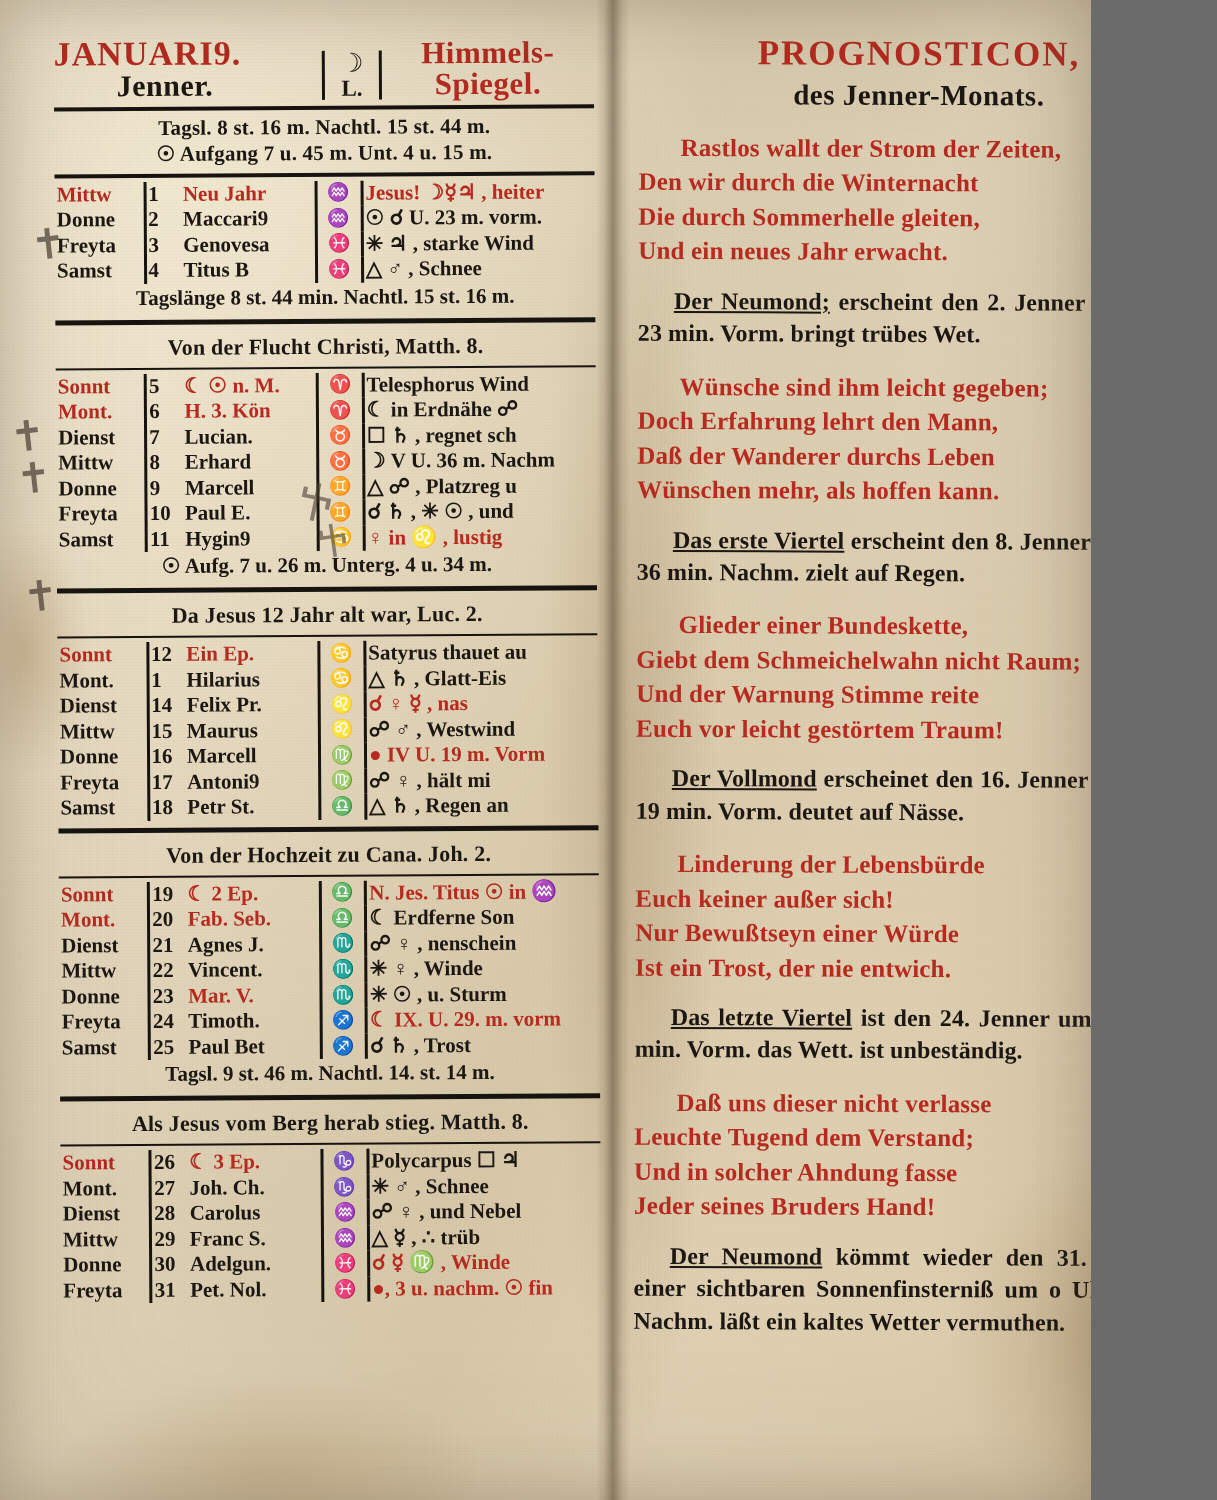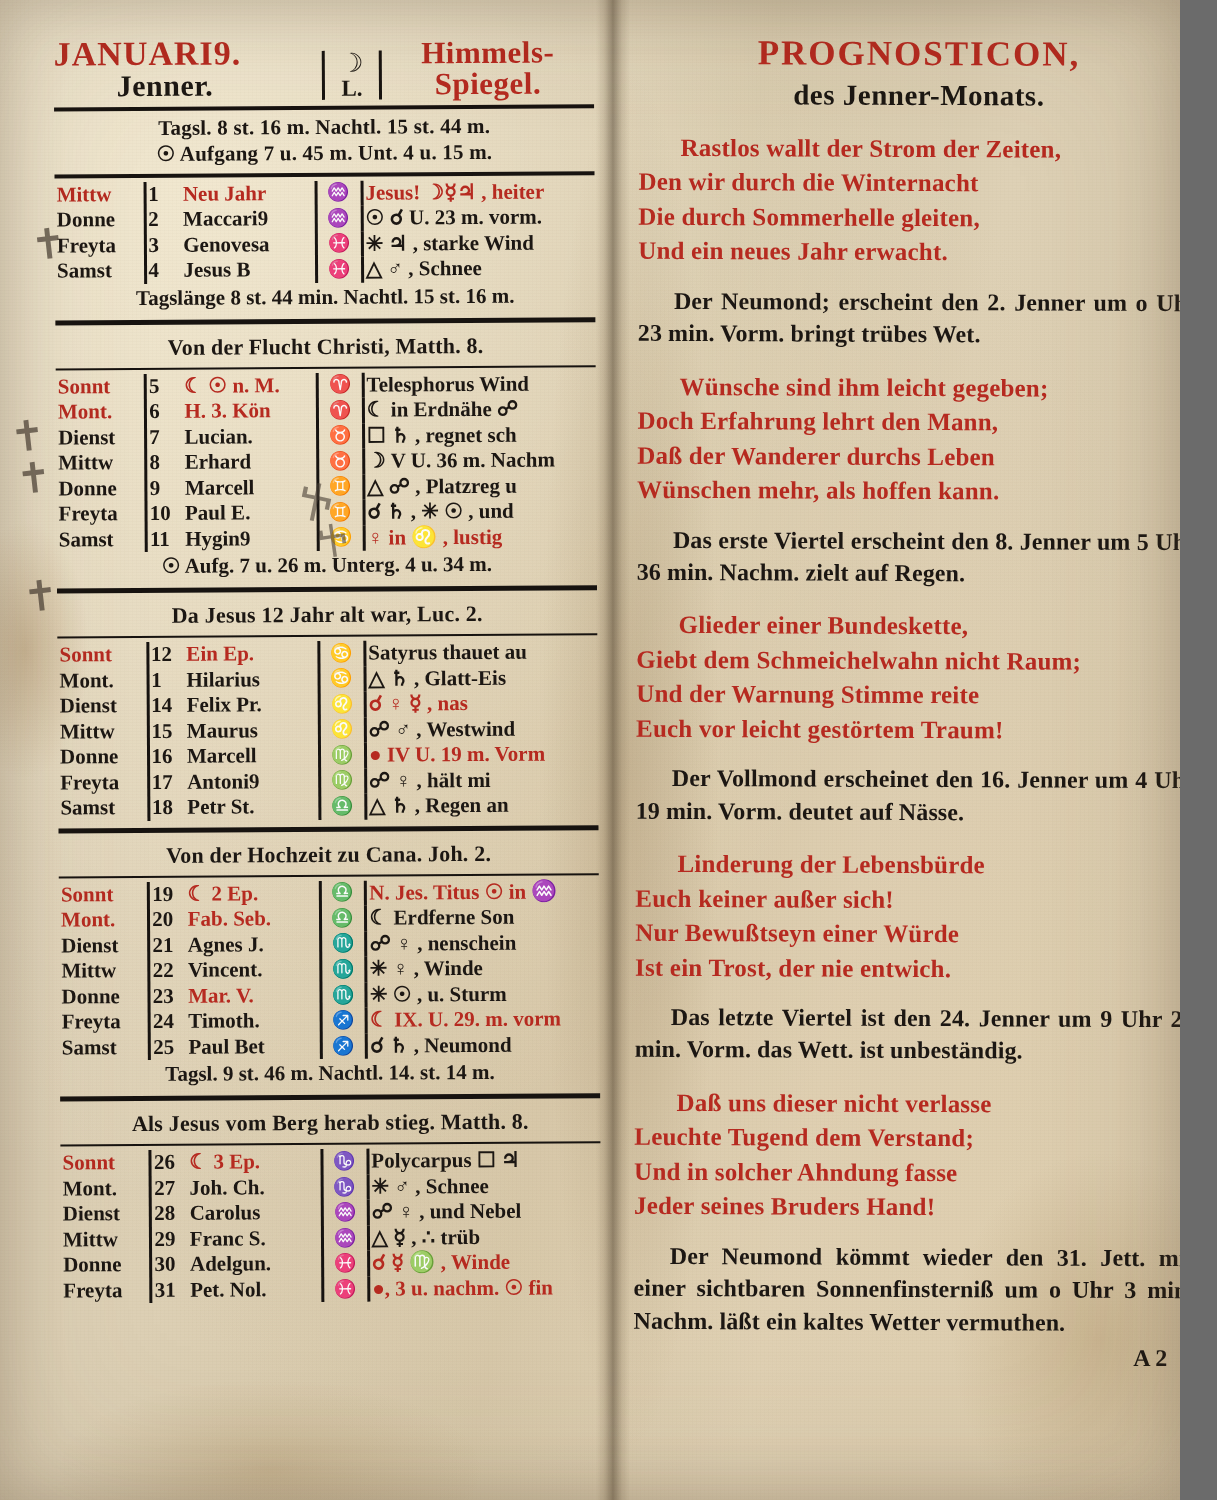--- a/index.html
+++ b/index.html
@@ -9,7 +9,7 @@
   }
   .page {
     position: relative;
-    width: 1180px;
+    width: 1091px;
     height: 1500px;
     overflow: hidden;
     background: #d8ccb4;

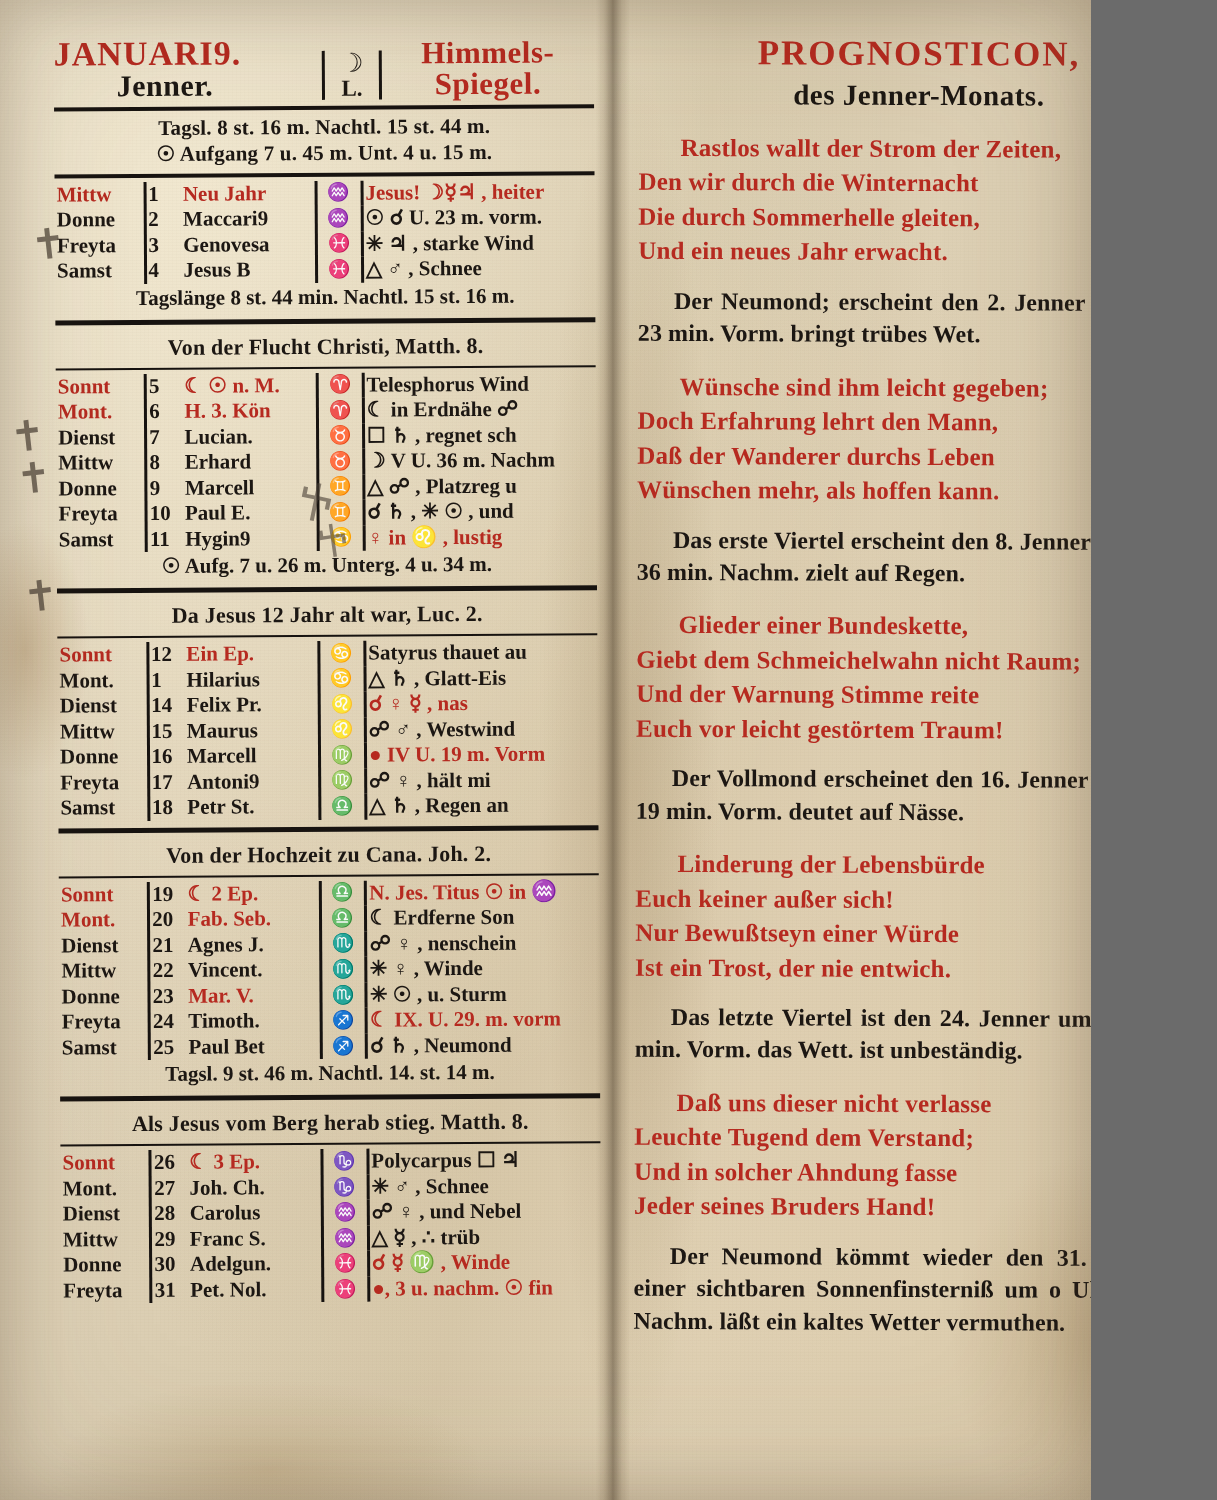--- a/index.html
+++ b/index.html
@@ -301,7 +301,7 @@
           <tr>
             <td class="c-dow blk">Samst</td>
             <td class="c-num vline-l">4</td>
-            <td class="c-saint vline-r">Jesus B</td>
+            <td class="c-saint vline-r">Titus B</td>
             <td class="c-sign">♓</td>
             <td class="c-aspect vline-l">△ ♂ ,        Schnee</td>
           </tr>

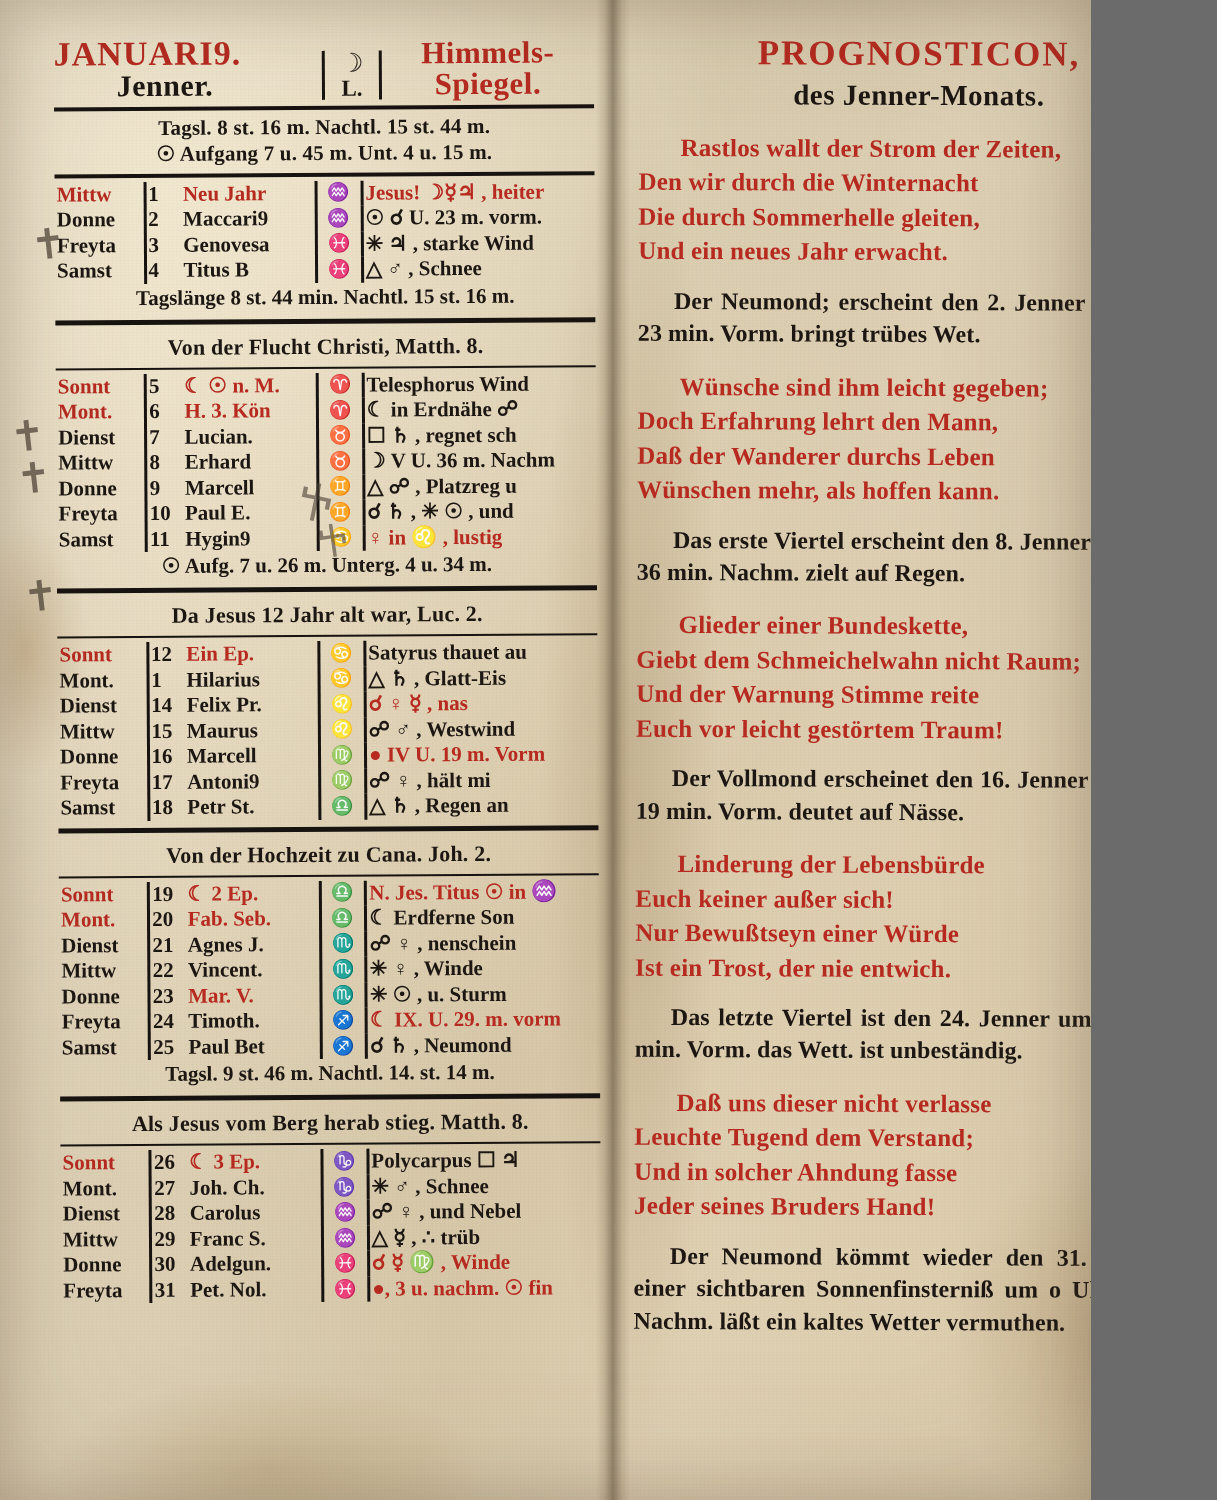--- a/index.html
+++ b/index.html
@@ -212,7 +212,7 @@
     text-align: justify;
     letter-spacing: .1px;
   }
-  .para .lead { padding-left: 36px; }
+  .para .lead { padding-left: 36px; text-decoration: underline; }
   .sig {
     text-align: right;
     font-weight: bold;

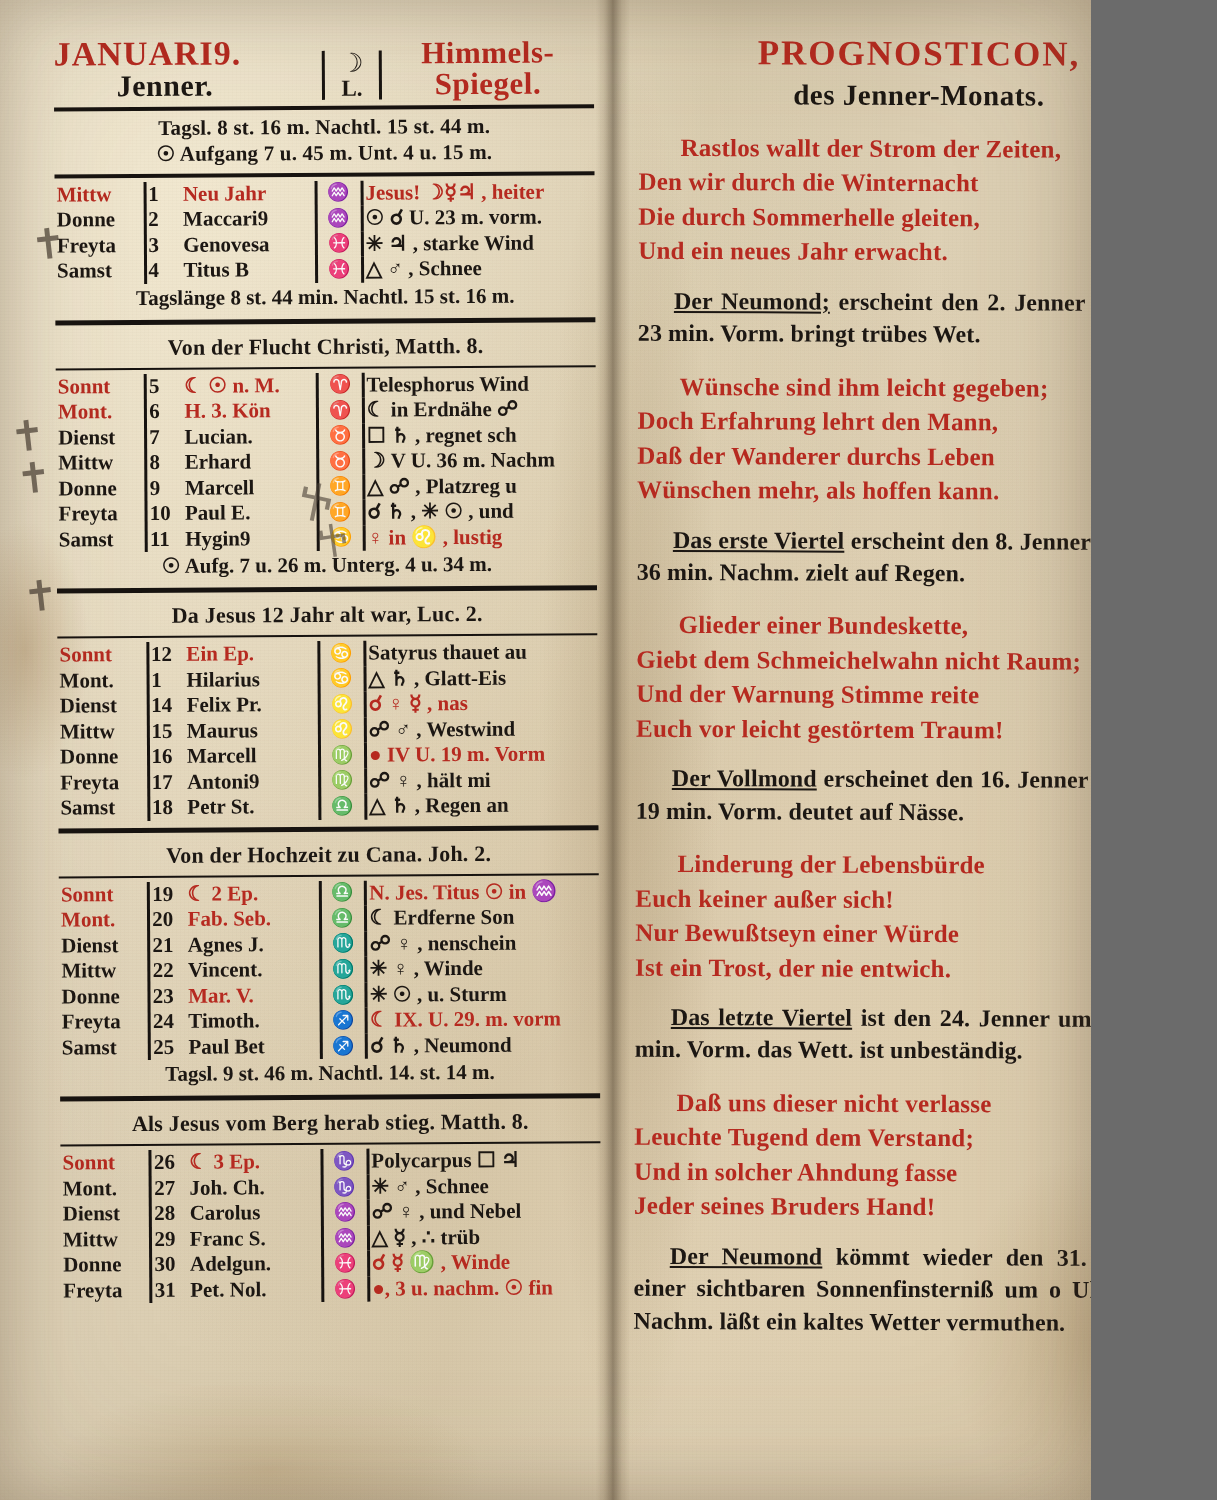--- a/index.html
+++ b/index.html
@@ -484,7 +484,7 @@
             <td class="c-num vline-l">25</td>
             <td class="c-saint vline-r">Paul Bet</td>
             <td class="c-sign">♐</td>
-            <td class="c-aspect vline-l">☌ ♄ ,      Neumond</td>
+            <td class="c-aspect vline-l">☌ ♄ ,      Trost</td>
           </tr>
         </tbody>
       </table>

